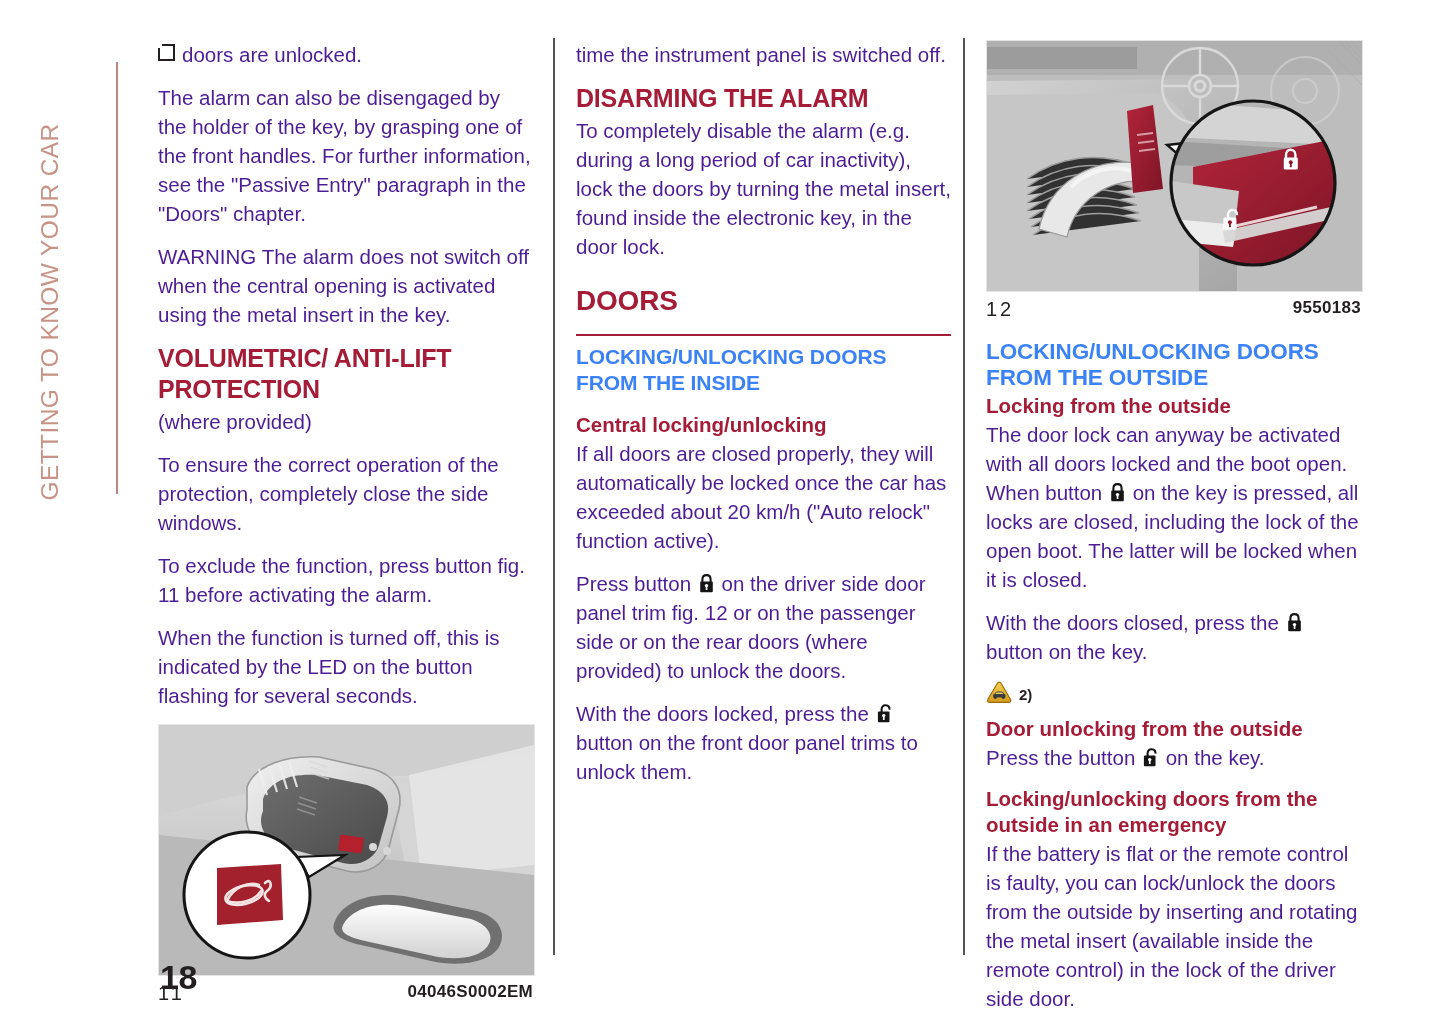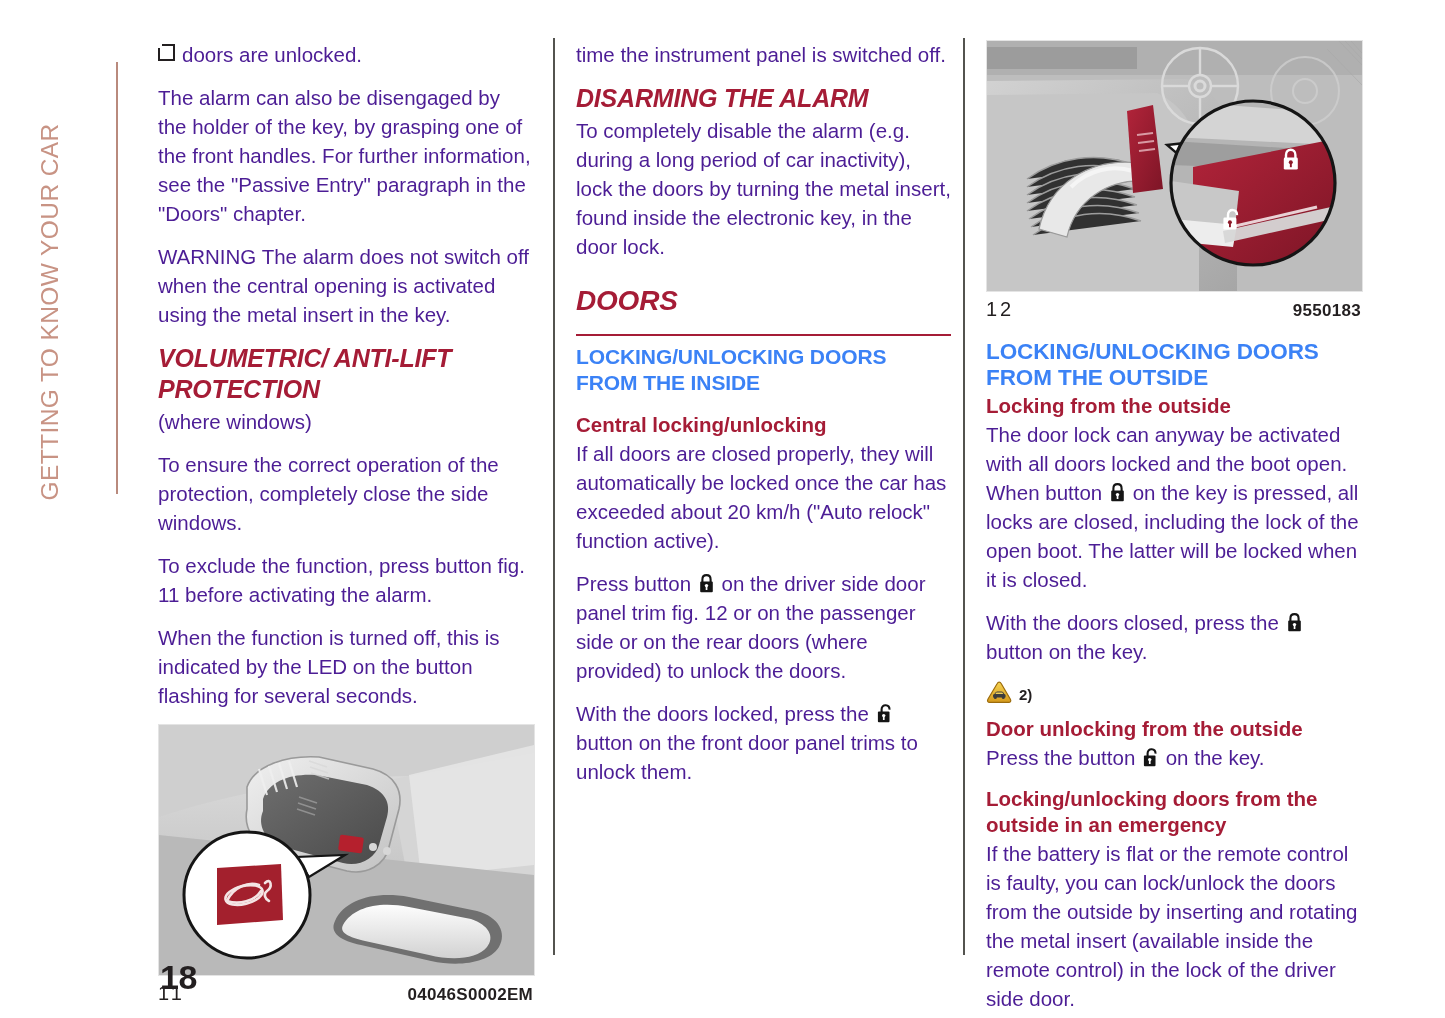--- a/index.html
+++ b/index.html
@@ -85,7 +85,6 @@
     font-weight: 700;
     color: #a51c36;
     letter-spacing: -0.2px;
-    font-style: italic;
   }
   h2.section.ruled {
     border-bottom: 2.5px solid #a51c36;

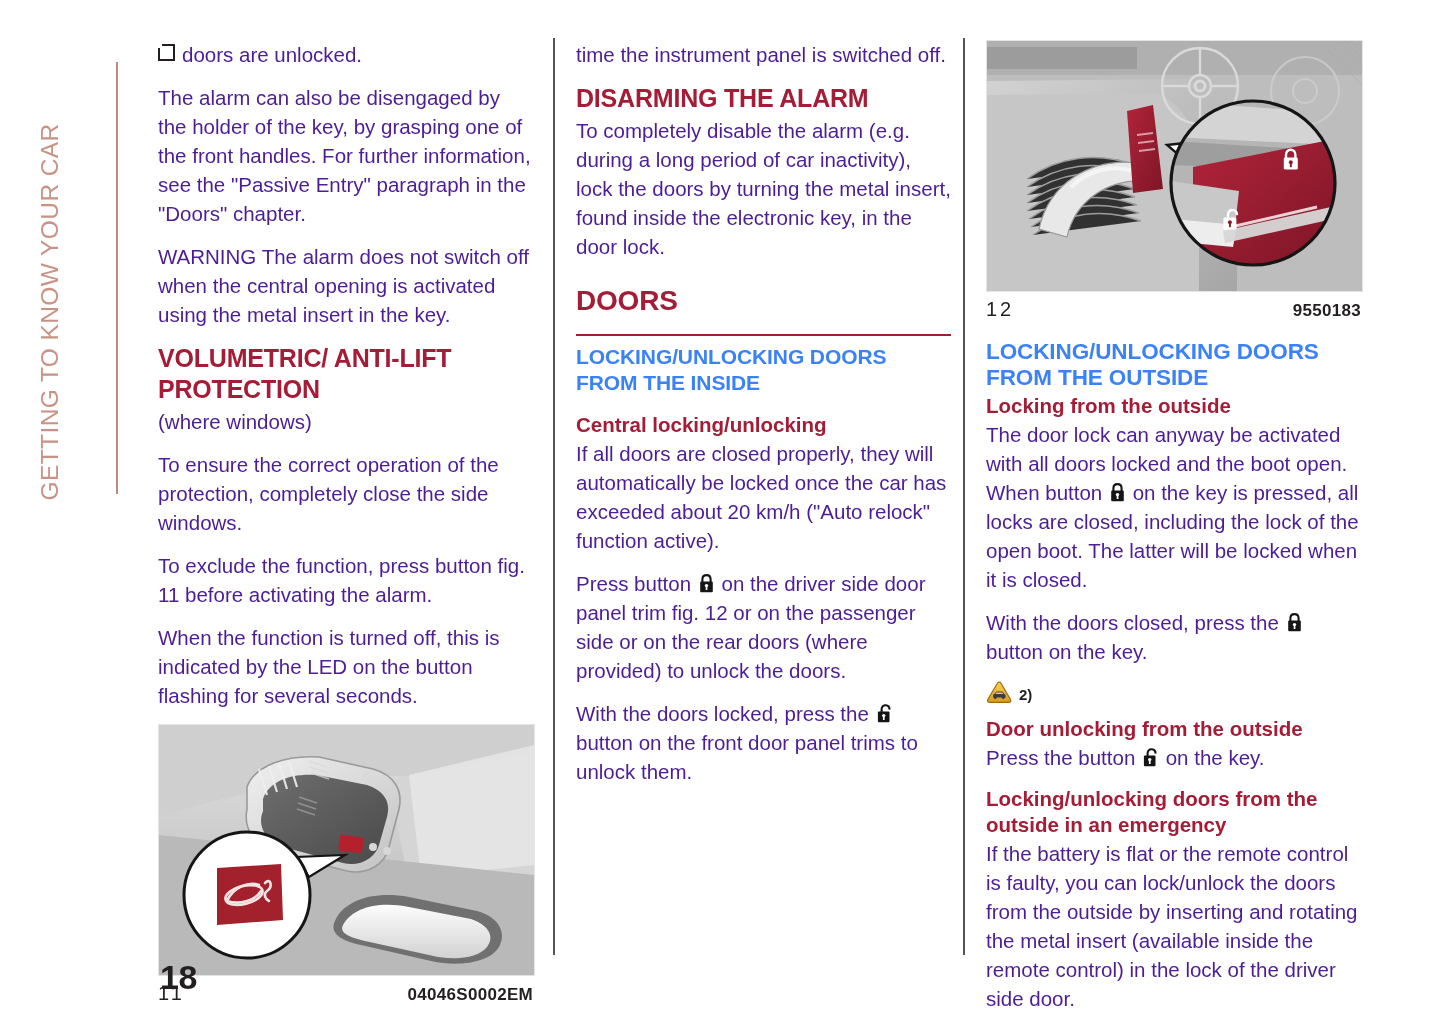--- a/index.html
+++ b/index.html
@@ -166,7 +166,7 @@
     margin-top: 6px;
     display: flex;
     justify-content: space-between;
-    align-items: flex-end;
+    align-items: flex-start;
     font-size: 19px;
     font-weight: 700;
     color: #231f20;

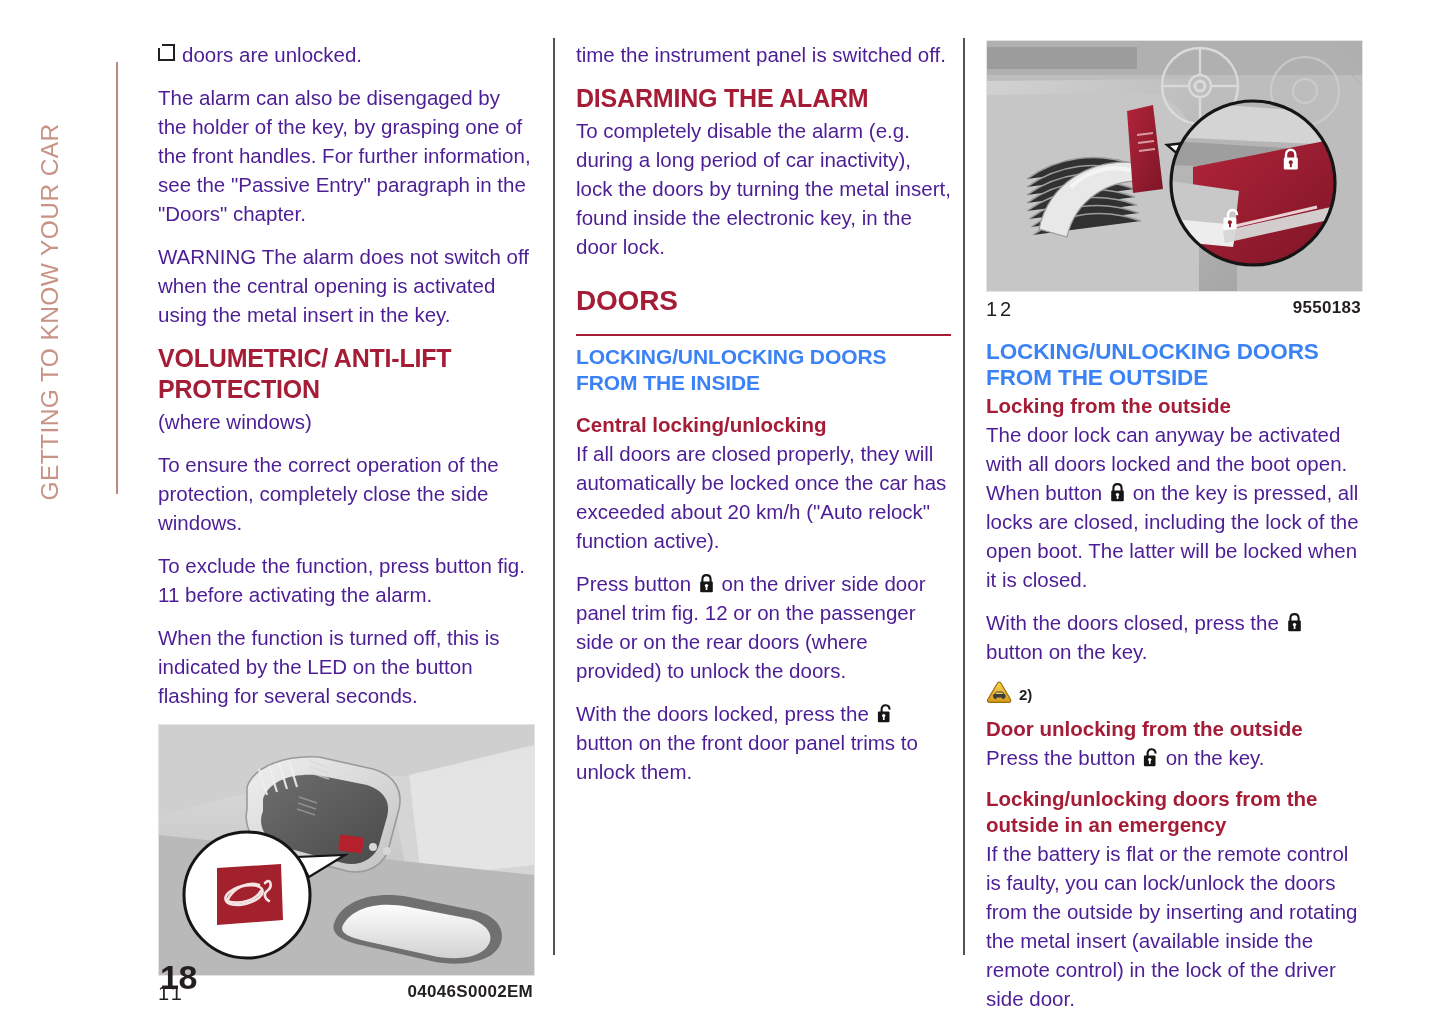--- a/index.html
+++ b/index.html
@@ -211,7 +211,7 @@
 
     <h2 class="section">VOLUMETRIC/ ANTI-LIFT PROTECTION</h2>
 
-    <p class="body">(where windows)</p>
+    <p class="body">(where provided)</p>
 
     <p class="body">To ensure the correct operation of the protection, completely close the side windows.</p>
 

